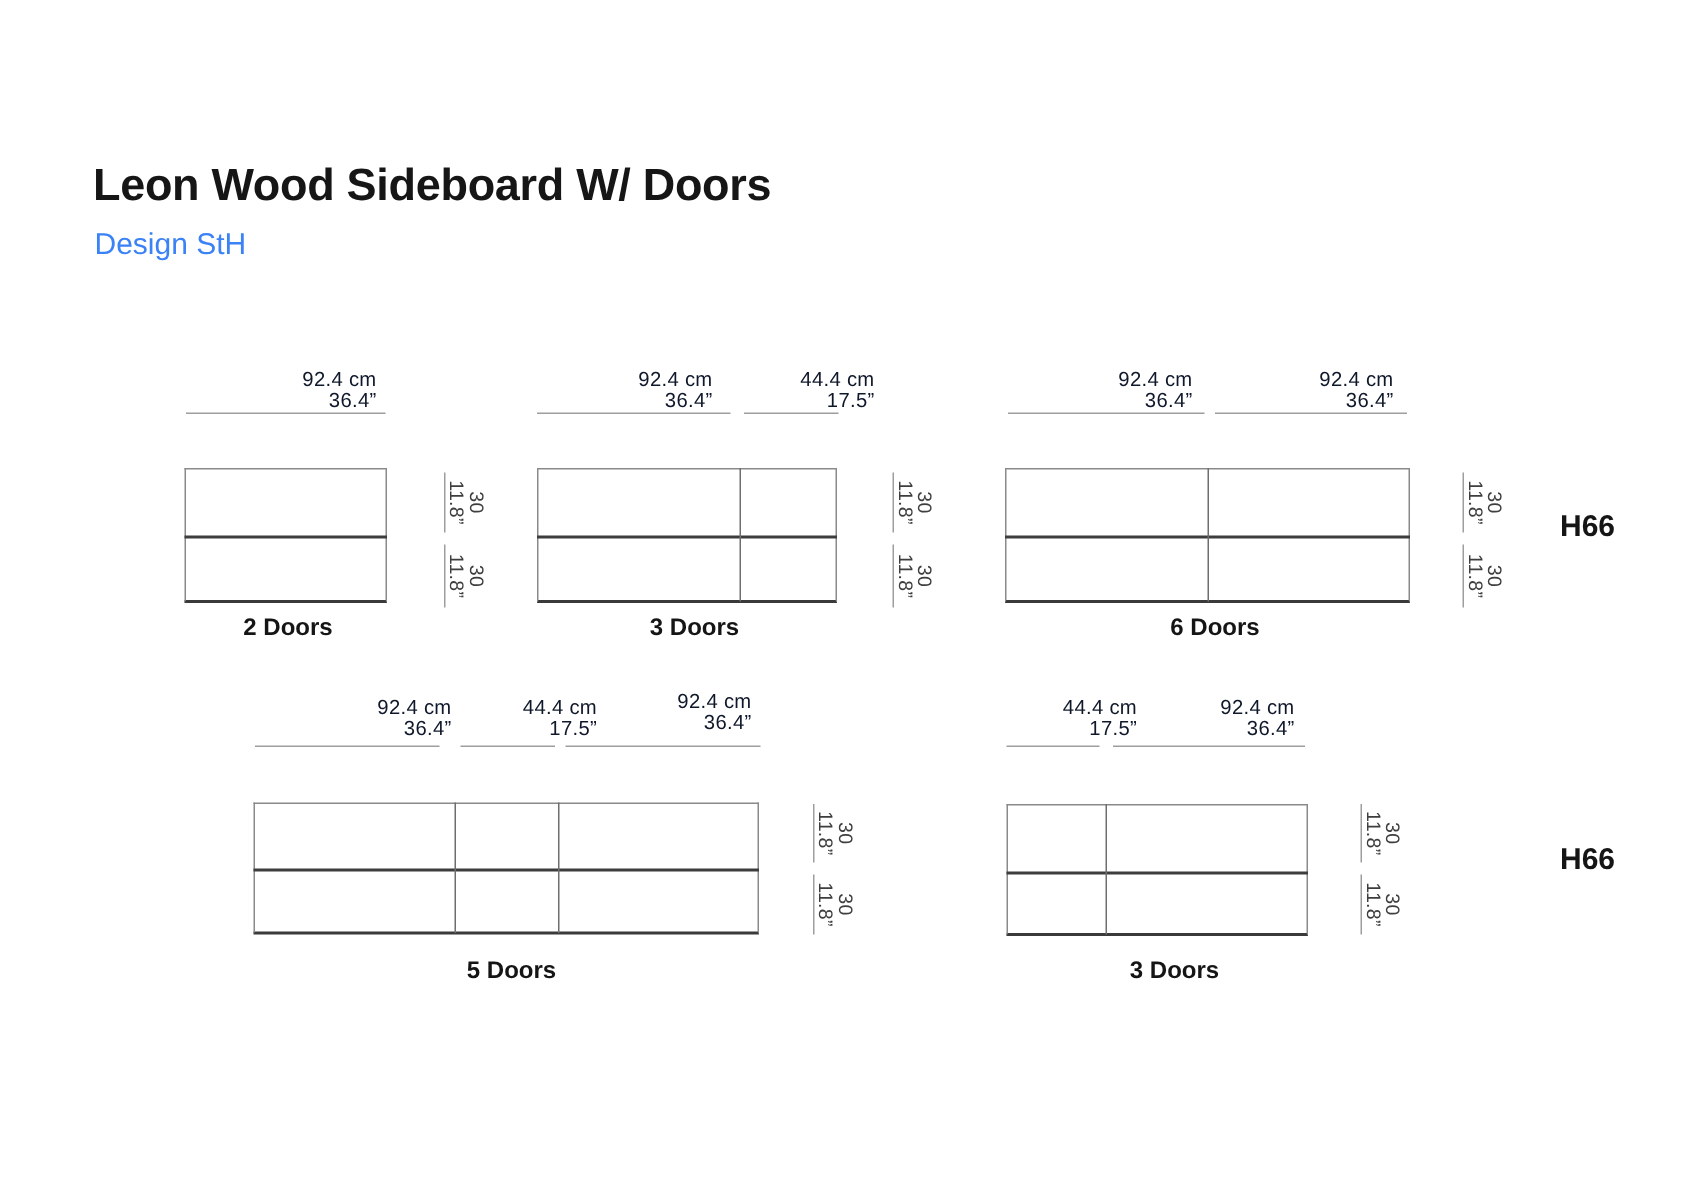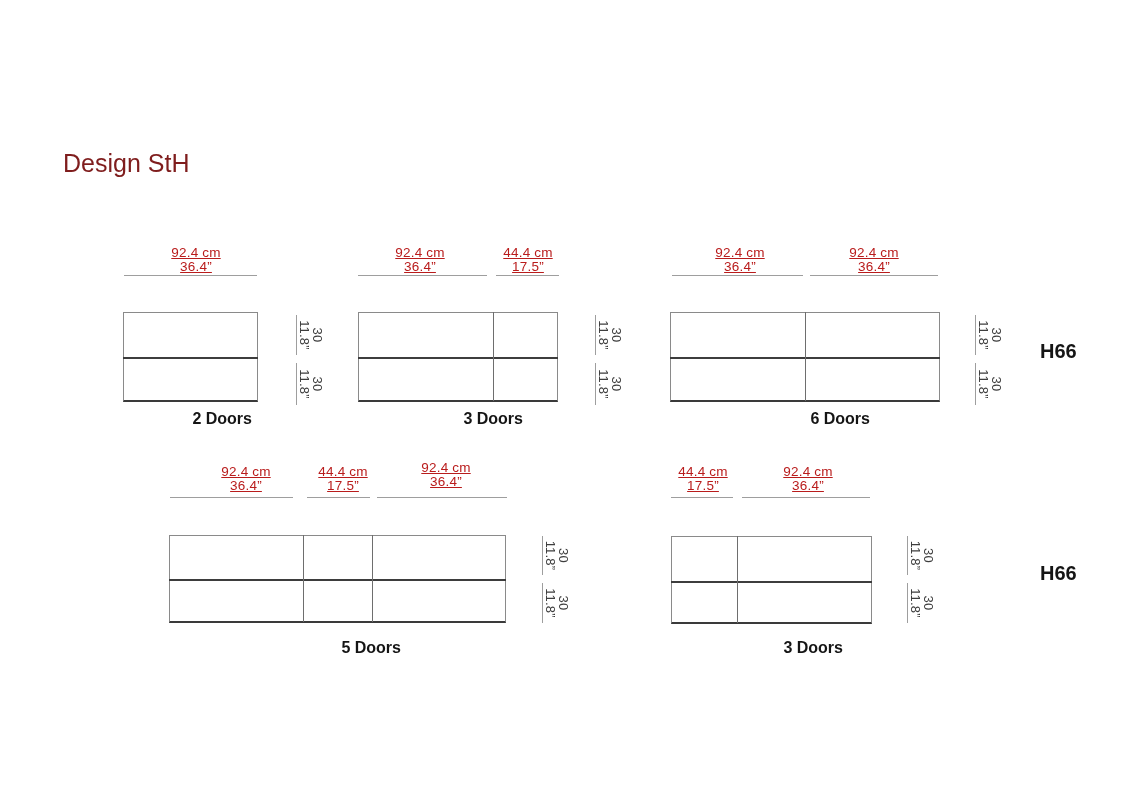--- a/index.html
+++ b/index.html
@@ -30,6 +30,7 @@
 
 <div class="page">
 
+  <div class="title">Leon Wood Sideboard W/ Doors</div>
   <div class="subtitle">Design StH</div>
 
   <div>

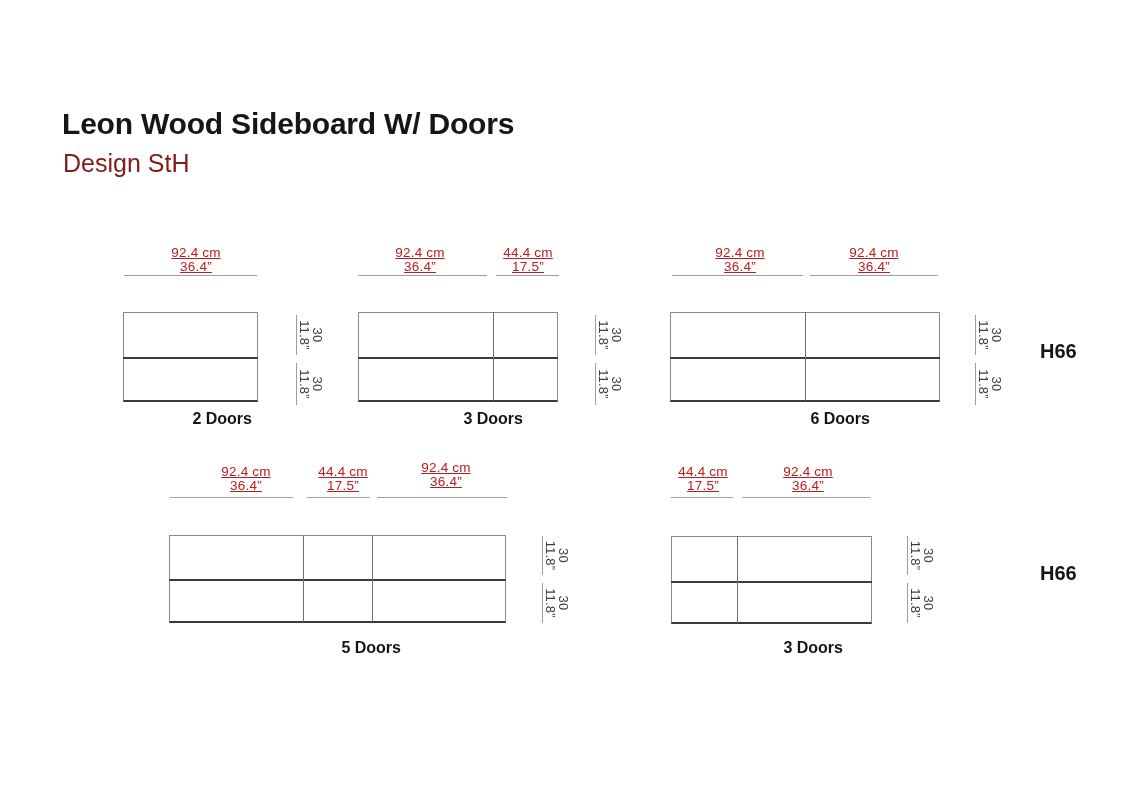--- a/index.html
+++ b/index.html
@@ -7,8 +7,8 @@
         font-family:"Liberation Sans", sans-serif;}
   .title{position:absolute;left:62px;top:107px;font-size:30px;line-height:34px;
          font-weight:bold;color:#161616;letter-spacing:-0.2px;}
-  .subtitle{position:absolute;left:63px;top:150px;font-size:25px;line-height:26px;
-            color:#7f1d1d;}
+  .subtitle{position:absolute;left:63px;top:150px;font-size:20px;line-height:26px;
+            color:#3b82f6;}
   .caption{position:absolute;left:414px;top:685px;width:300px;text-align:center;
            font-size:23px;color:#202020;}
   .dim-text{position:absolute;width:110px;text-align:center;font-size:13.5px;

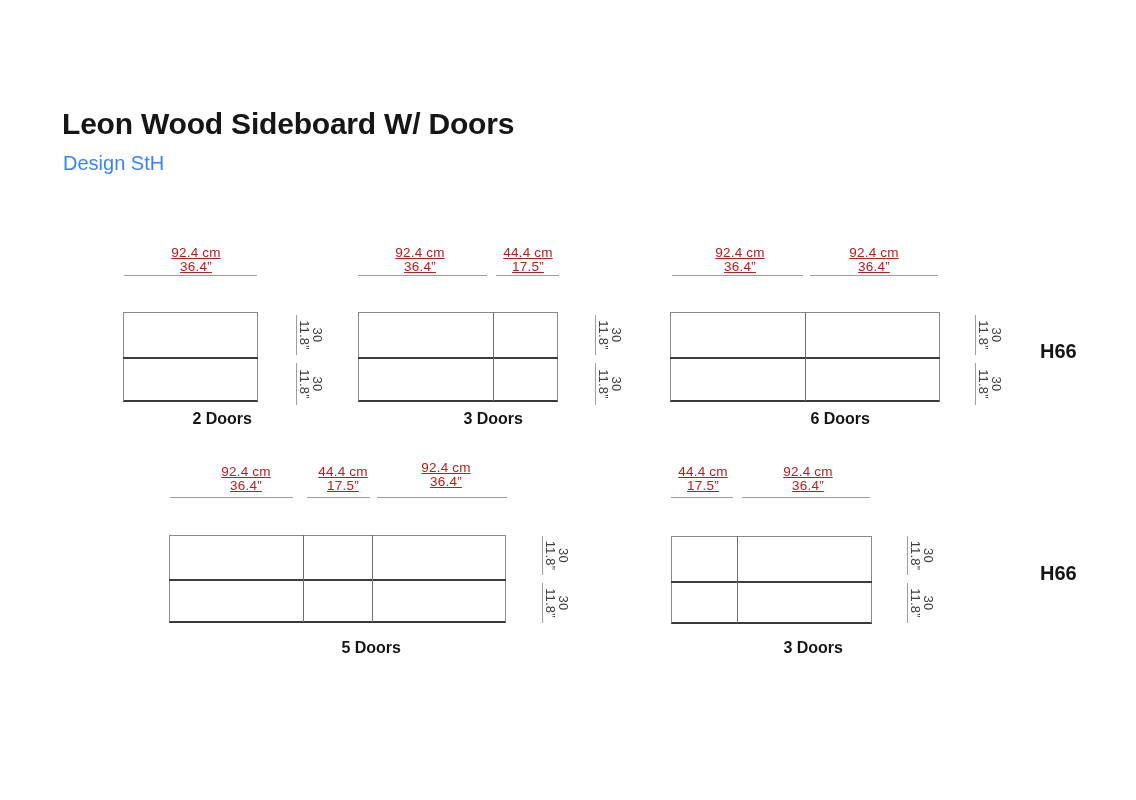--- a/index.html
+++ b/index.html
@@ -11,8 +11,8 @@
             color:#3b82f6;}
   .caption{position:absolute;left:414px;top:685px;width:300px;text-align:center;
            font-size:23px;color:#202020;}
-  .dim-text{position:absolute;width:110px;text-align:center;font-size:13.5px;
-            line-height:14px;color:#b91c1c;letter-spacing:0.2px;text-decoration:underline;}
+  .dim-text{position:absolute;width:110px;text-align:right;font-size:13.5px;
+            line-height:14px;color:#0f172a;letter-spacing:0.2px;}
   .dim-line{position:absolute;height:1px;background:#9e9e9e;}
   .box{position:absolute;border:1px solid #8a8a8a;border-bottom:2px solid #3a3a3a;
        box-sizing:border-box;background:#ffffff;}

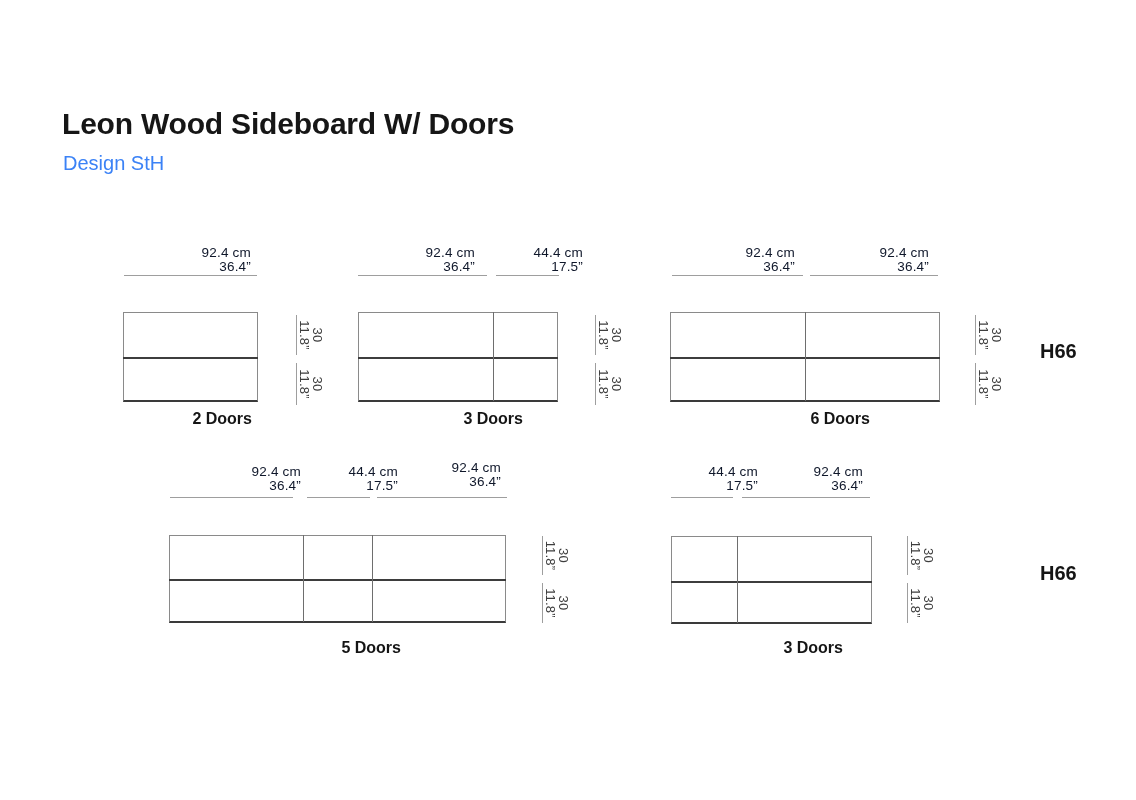--- a/index.html
+++ b/index.html
@@ -21,7 +21,7 @@
   .vdim{position:absolute;transform-origin:0 0;transform:rotate(90deg);
         border-bottom:1px solid #9e9e9e;padding-bottom:1px;text-align:center;
         font-size:13px;line-height:13px;color:#3e3e3e;letter-spacing:0.2px;}
-  .door-label{position:absolute;width:120px;text-align:right;font-weight:bold;
+  .door-label{position:absolute;width:120px;text-align:center;font-weight:bold;
               font-size:16px;color:#151515;}
   .h66{position:absolute;font-weight:bold;font-size:20px;color:#151515;}
 </style>

